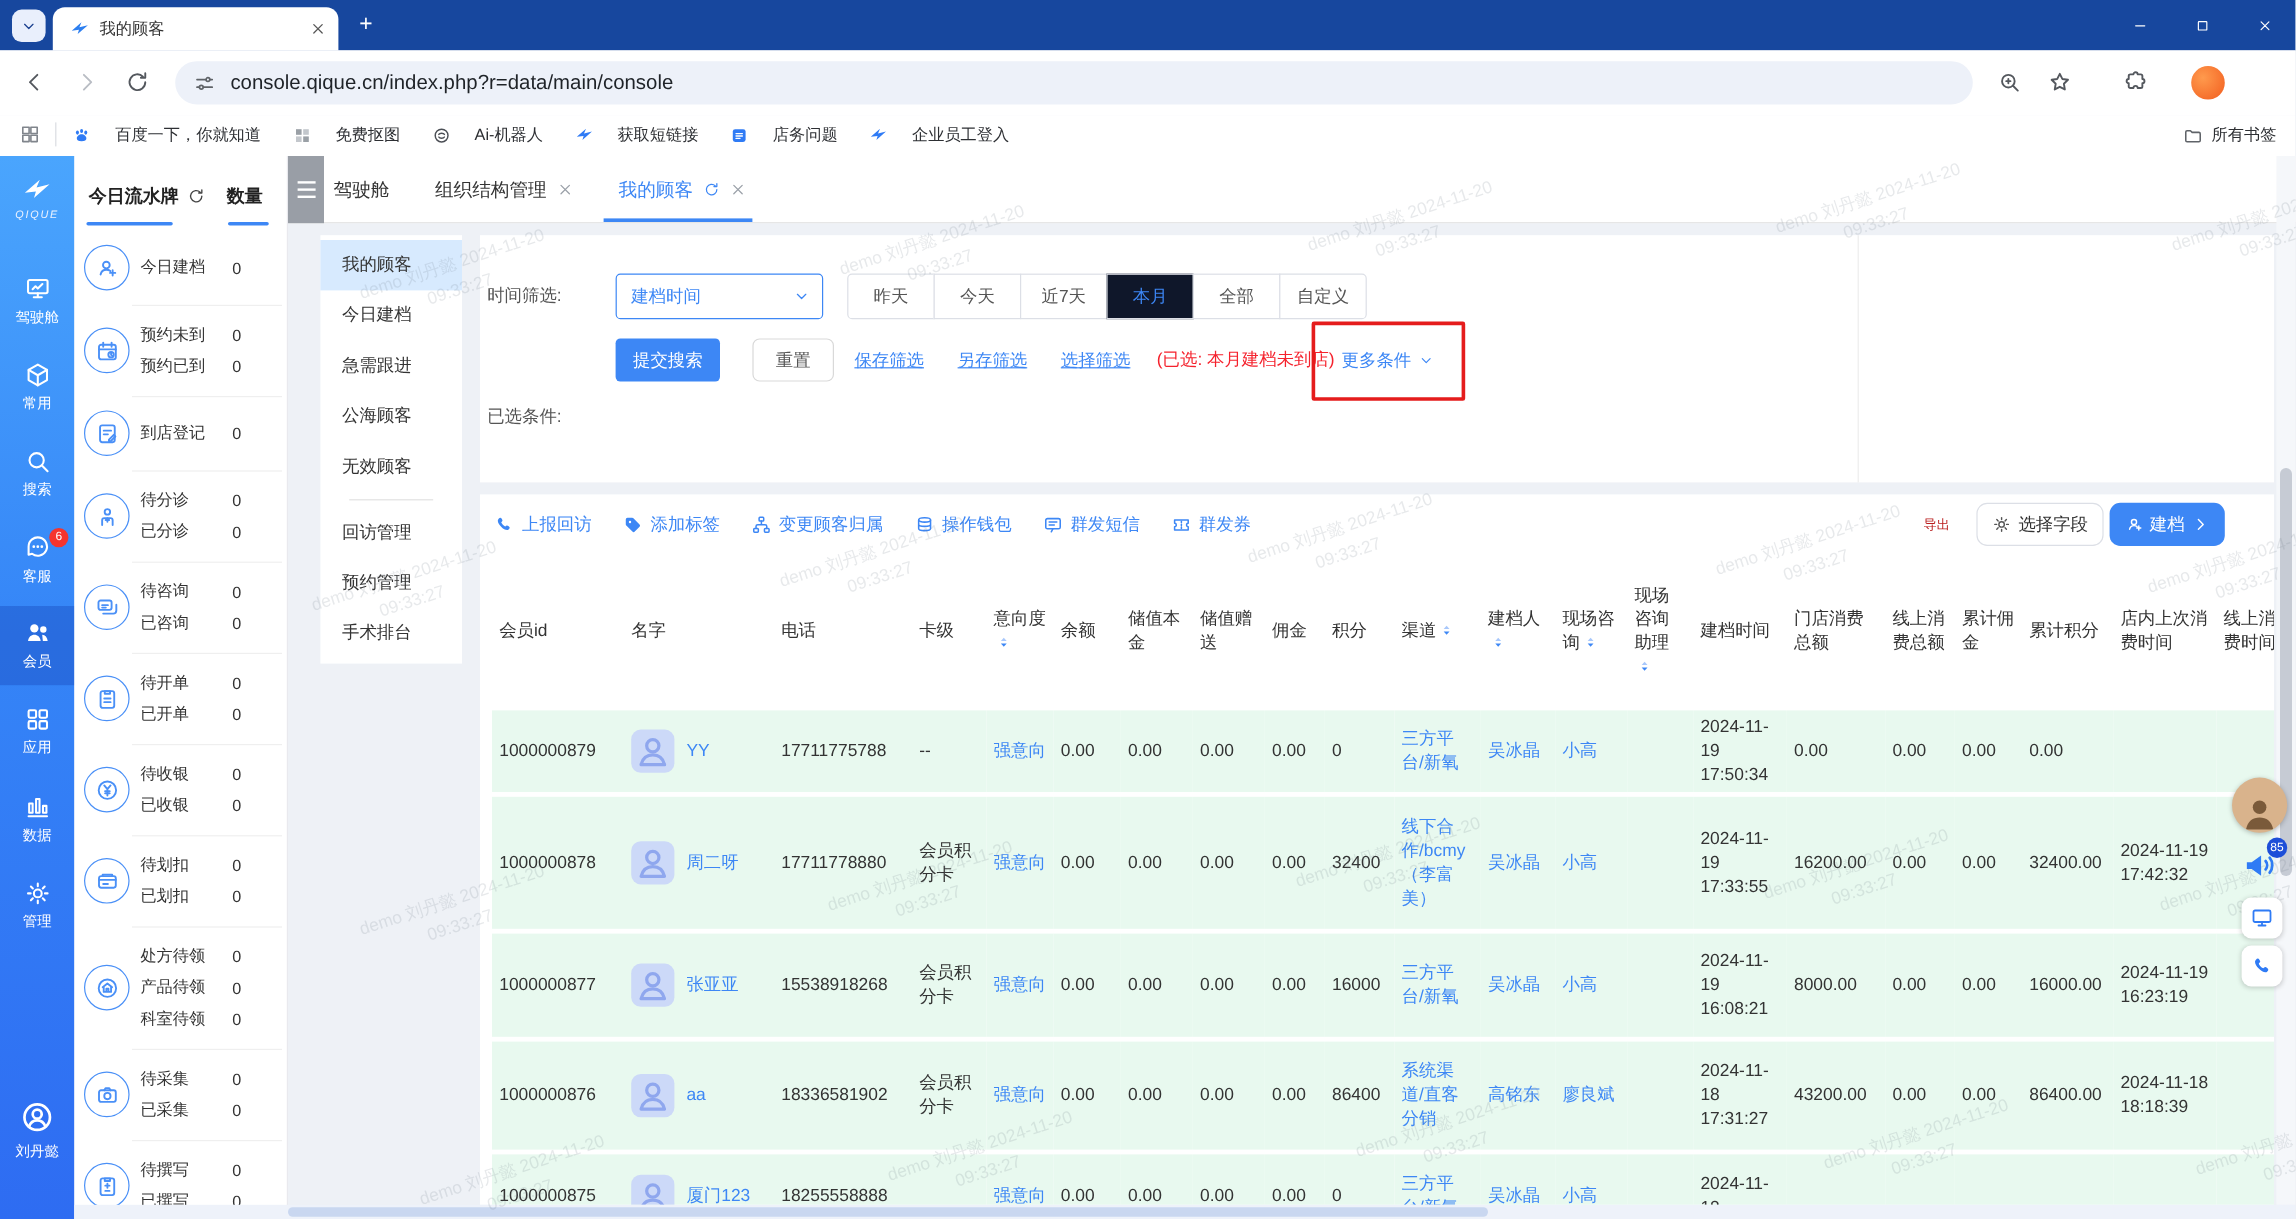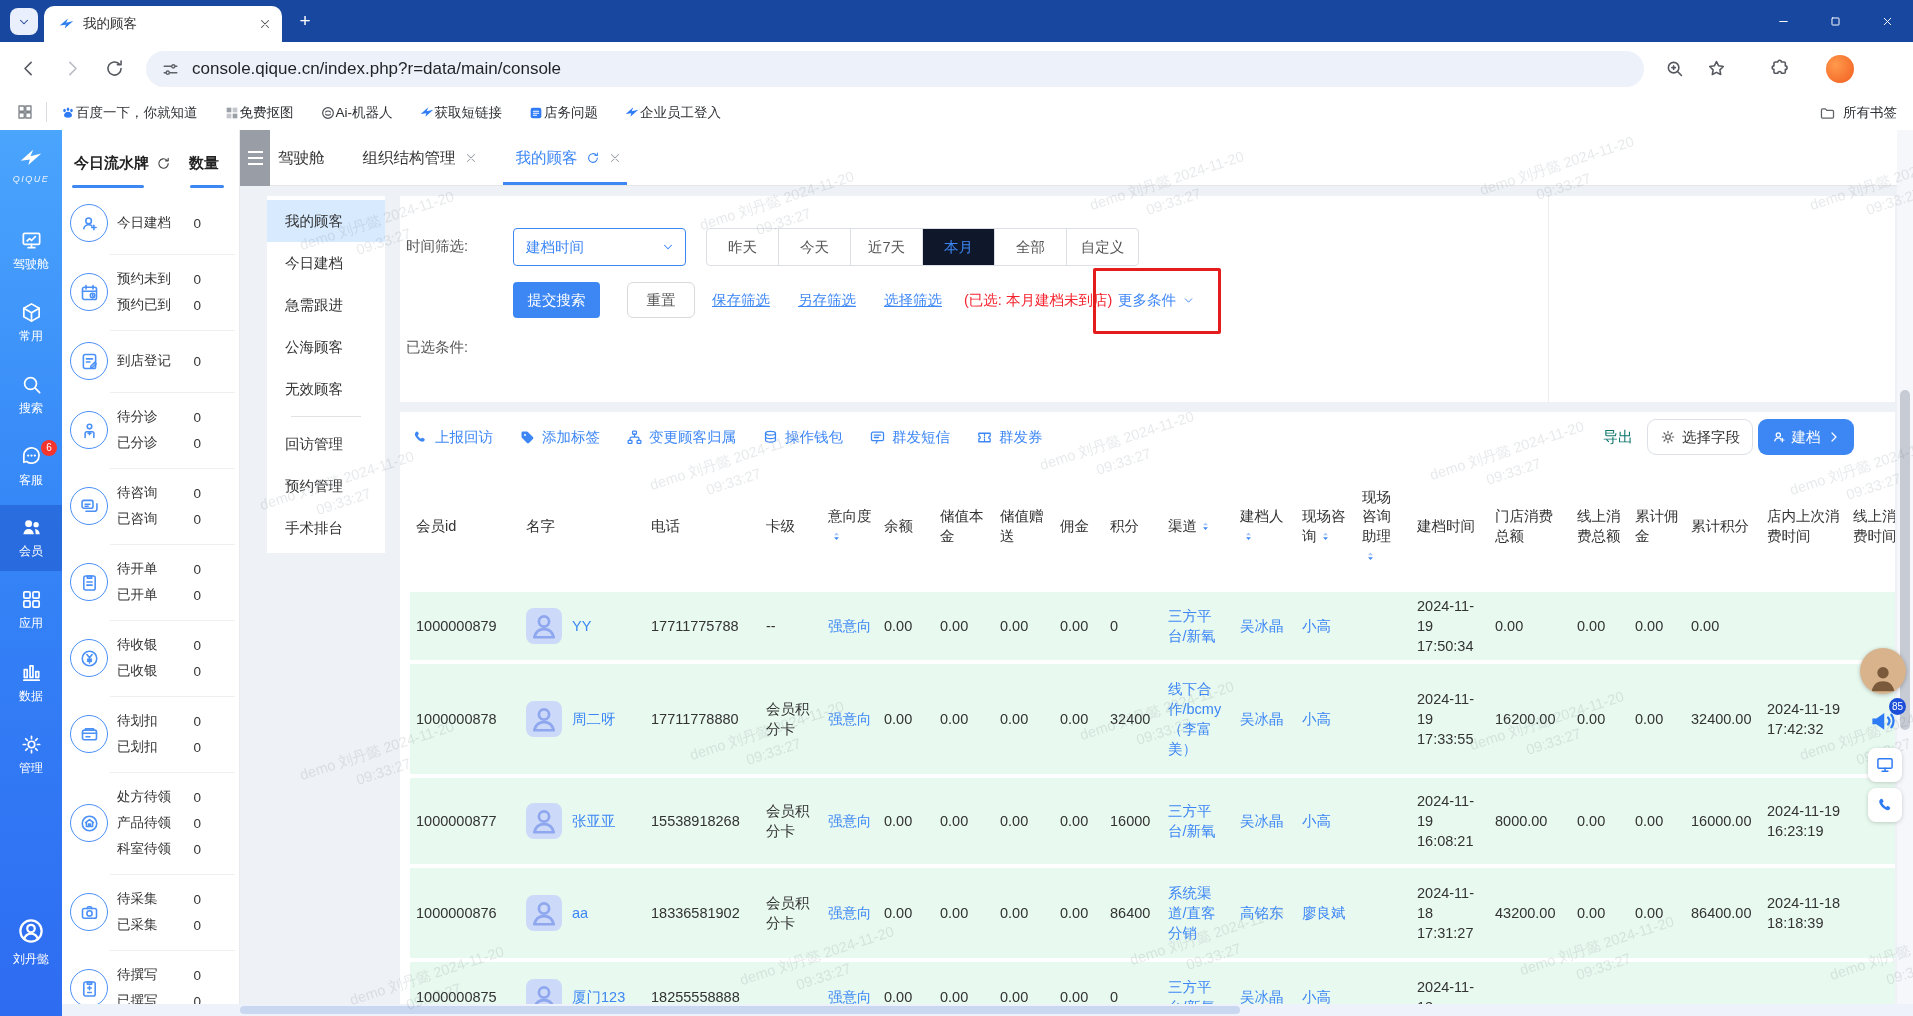--- a/index.html
+++ b/index.html
@@ -35,7 +35,7 @@
   #bm-grid{position:absolute;left:16px;top:7px;width:18px;height:18px;color:#80858c;}
   #bm-sep{position:absolute;left:46px;top:6px;width:1px;height:20px;background:#dadce2;}
   #bm-list{position:absolute;left:60px;top:0;height:34px;display:flex;align-items:center;gap:26px;}
-  .bm{display:flex;align-items:center;gap:0;font-size:13.5px;color:#2d2f33;}
+  .bm{display:flex;align-items:center;gap:20px;font-size:13.5px;color:#2d2f33;}
   .bm .ic{width:16px;height:16px;color:#2f7bf5;}
   #bm-all{position:absolute;right:16px;top:0;height:34px;display:flex;align-items:center;gap:7px;font-size:13.5px;color:#2d2f33;}
   #bm-all .ic{width:17px;height:17px;color:#5f6368;}

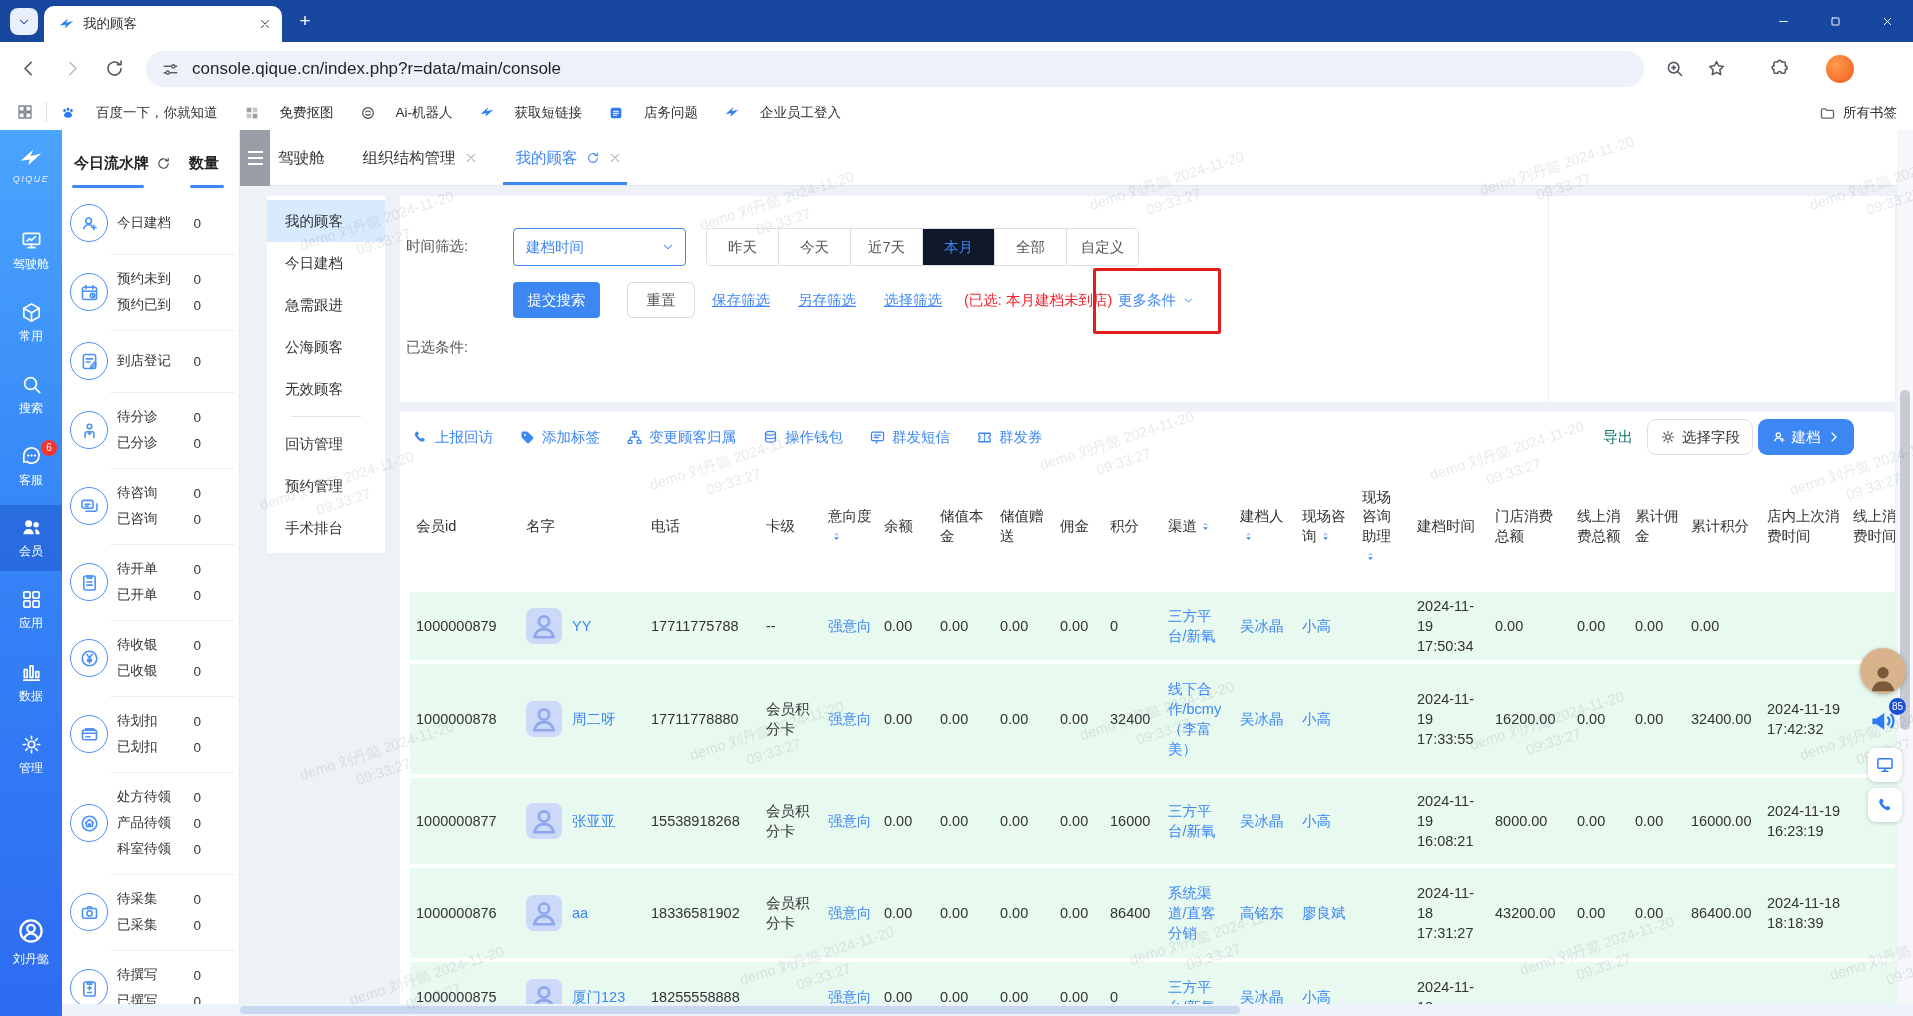--- a/index.html
+++ b/index.html
@@ -126,7 +126,7 @@
   #action-list{position:absolute;left:12px;top:0;height:50px;display:flex;align-items:center;gap:26px;}
   .act{display:flex;align-items:center;gap:6px;color:#3d87f5;font-size:14.5px;}
   .act .ic{width:17px;height:17px;}
-  #export-link{position:absolute;left:1203px;top:0;height:50px;display:flex;align-items:center;color:#0f766e;font-size:15px;}
+  #export-link{position:absolute;left:1203px;top:0;height:50px;display:flex;align-items:center;color:#b91c1c;font-size:11px;}
   #fields-btn{position:absolute;left:1247px;top:7px;width:106px;height:36px;border:1px solid #dcdfe6;border-radius:9px;
               box-sizing:border-box;display:flex;align-items:center;justify-content:center;gap:6px;font-size:14.5px;color:#333;background:#fff;}
   #fields-btn .ic{width:16px;height:16px;color:#555;}

